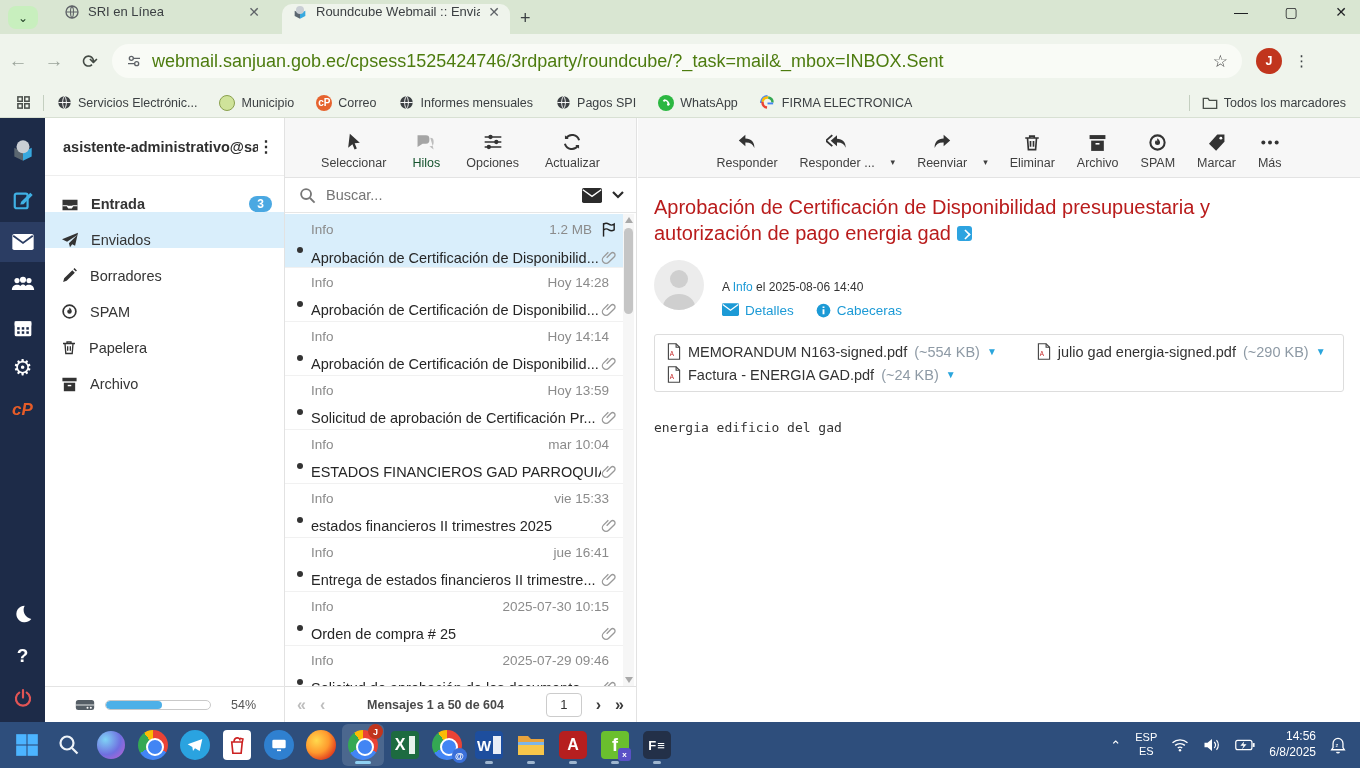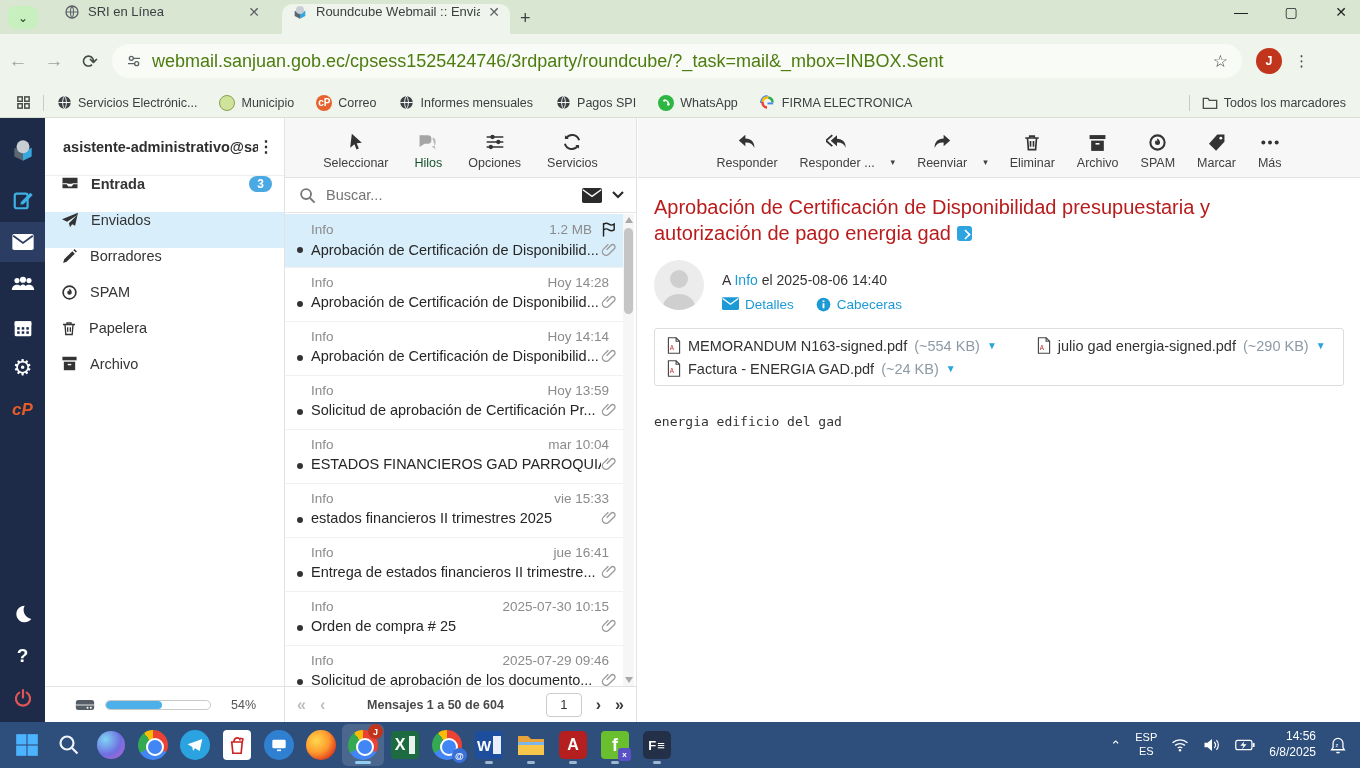--- a/index.html
+++ b/index.html
@@ -400,7 +400,7 @@
             <path d="M3.5 4v4.5H8z" fill="#333"></path>
             <path d="M20.5 20v-4.5H16z" fill="#333"></path>
           </svg>
-        <span>Servicios</span>
+        <span>Actualizar</span>
       </div>
     </div>
     <div id="searchrow">

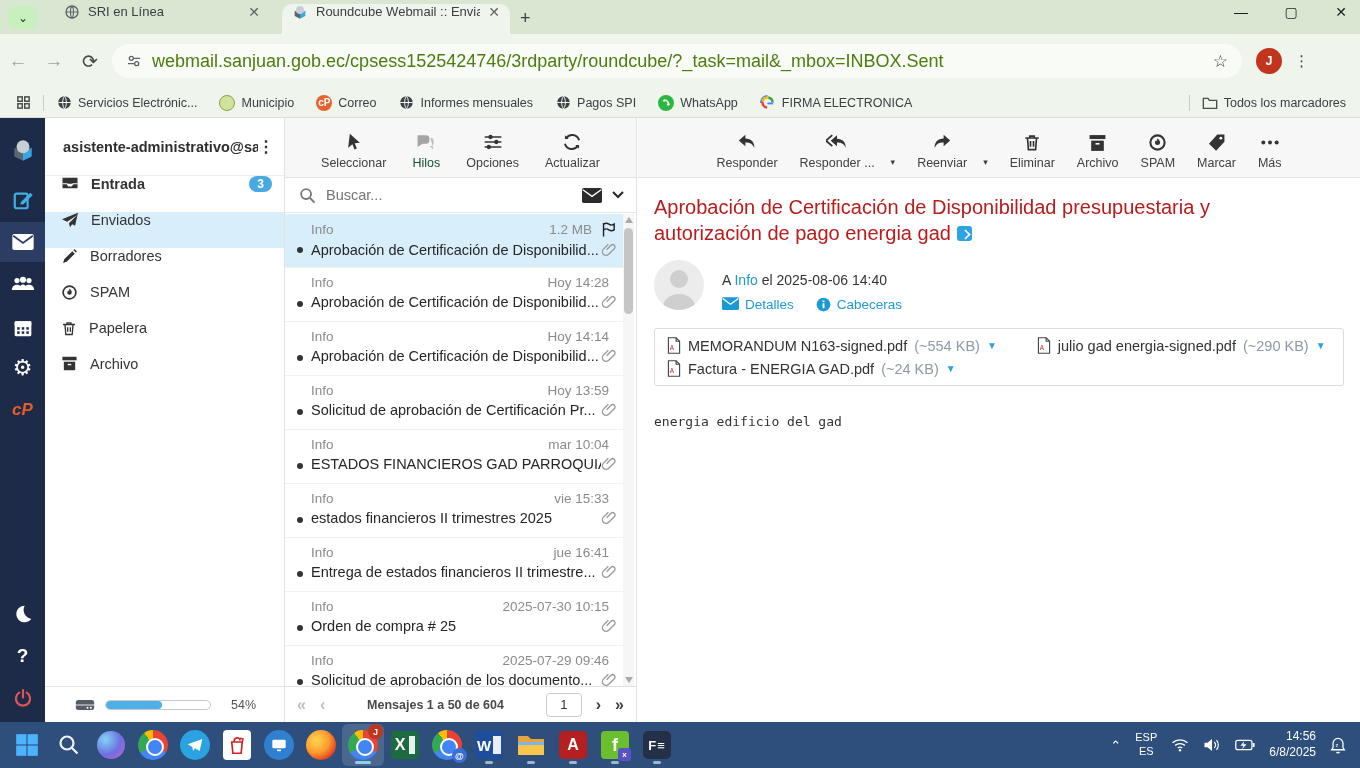--- a/index.html
+++ b/index.html
@@ -45,7 +45,7 @@
   #folders { left:45px; top:0; width:240px; height:604px; background:#fff; border-right:1px solid #e2e2e2; }
   #acct { height:58px; display:flex; align-items:center; padding:0 10px 0 18px; border-bottom:1px solid #eee; }
   #acct-name { font-size:14.5px; font-weight:bold; color:#2f2f2f; white-space:nowrap; overflow:hidden; flex:1; }
-  .folder { height:36px; display:flex; align-items:flex-start; gap:12px; padding:0 12px 0 16px; font-size:14.5px; color:#353535; }
+  .folder { height:36px; display:flex; align-items:flex-end; gap:12px; padding:0 12px 0 16px; font-size:14.5px; color:#353535; }
   .folder.bold { font-weight:bold; }
   .folder.sel { background:#d9eefb; }
   .badge { margin-left:auto; background:#4aa8e2; color:#fff; font-size:12px; font-weight:bold; border-radius:9px; padding:1px 8px; }

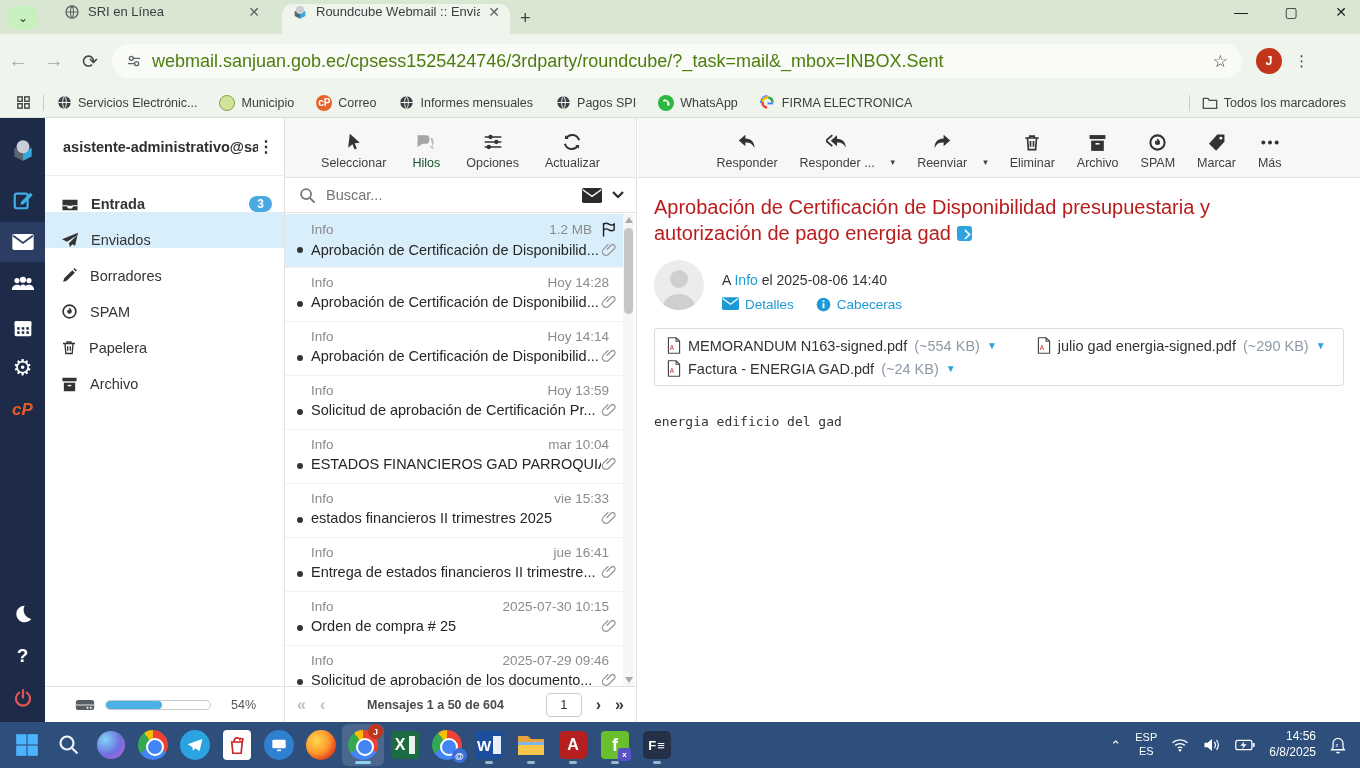--- a/index.html
+++ b/index.html
@@ -66,7 +66,7 @@
   .msg.sel { background:#d9eefb; }
   .msg .l1 { display:flex; align-items:center; font-size:13.5px; color:#8b8b8b; }
   .msg .meta { margin-left:auto; margin-right:8px; }
-  .msg .l2 { display:flex; align-items:center; margin-top:4px; }
+  .msg .l2 { display:flex; align-items:center; margin-top:12px; }
   .msg .dot { position:absolute; left:12px; top:33px; width:6px; height:6px; border-radius:50%; background:#333; }
   .msg .subj { font-size:14.5px; color:#262626; white-space:nowrap; overflow:hidden; flex:1; }
   #lscroll { position:absolute; top:96px; right:2px; width:11px; height:472px; background:#f6f6f6; }

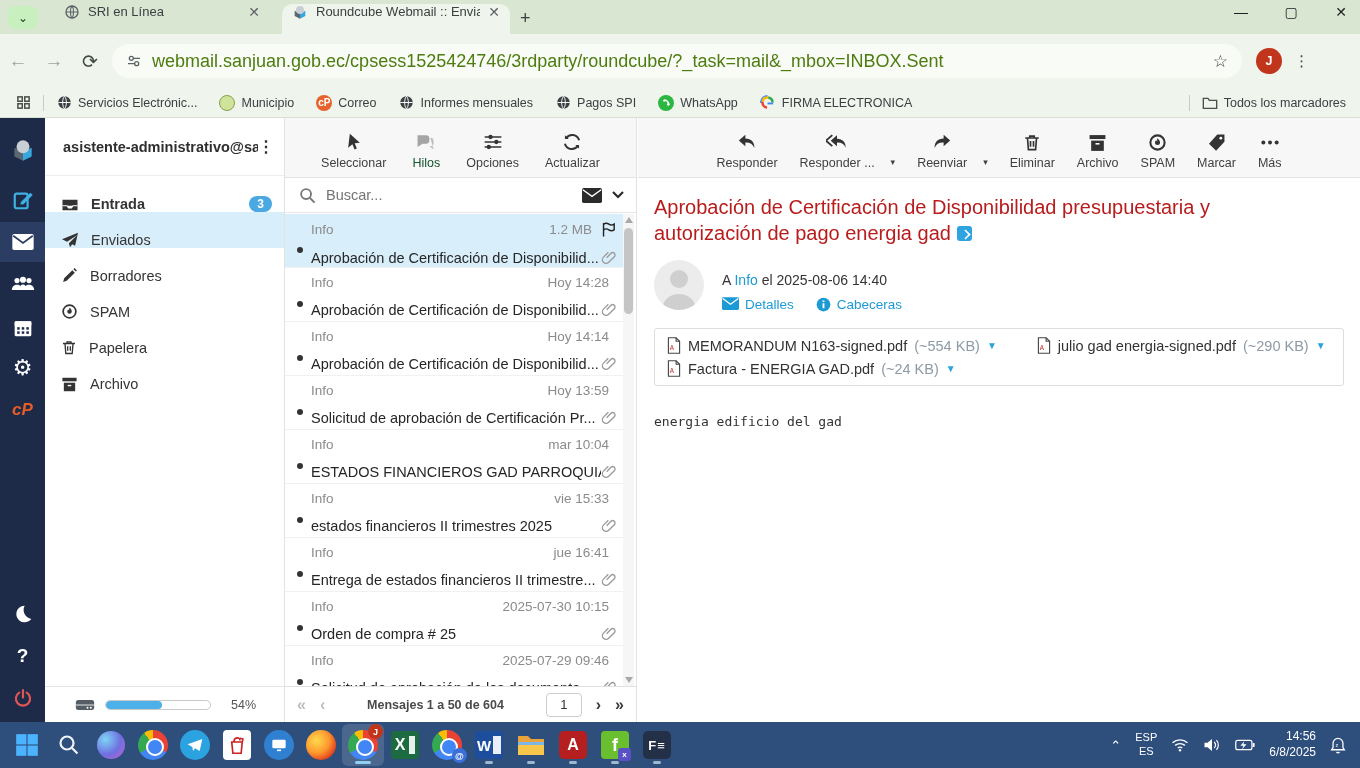--- a/index.html
+++ b/index.html
@@ -87,7 +87,7 @@
   .extlink:after { content:""; position:absolute; left:4px; top:4px; width:7px; height:7px; border-top:2px solid #fff; border-right:2px solid #fff; transform:rotate(45deg) scale(.8); }
   #sender { display:flex; margin-top:14px; gap:18px; }
   .avatar-big { width:50px; height:50px; border-radius:50%; background:#ececec; overflow:hidden; display:flex; align-items:center; justify-content:center; }
-  .snd-l1 { font-size:14px; color:#333; margin-top:12px; }
+  .snd-l1 { font-size:12px; color:#333; margin-top:20px; }
   .blue { color:#1c9ad6; }
   .snd-l2 { display:flex; align-items:flex-start; gap:6px; margin-top:9px; font-size:13.5px; }
   .snd-l2 .gap { width:10px; }

